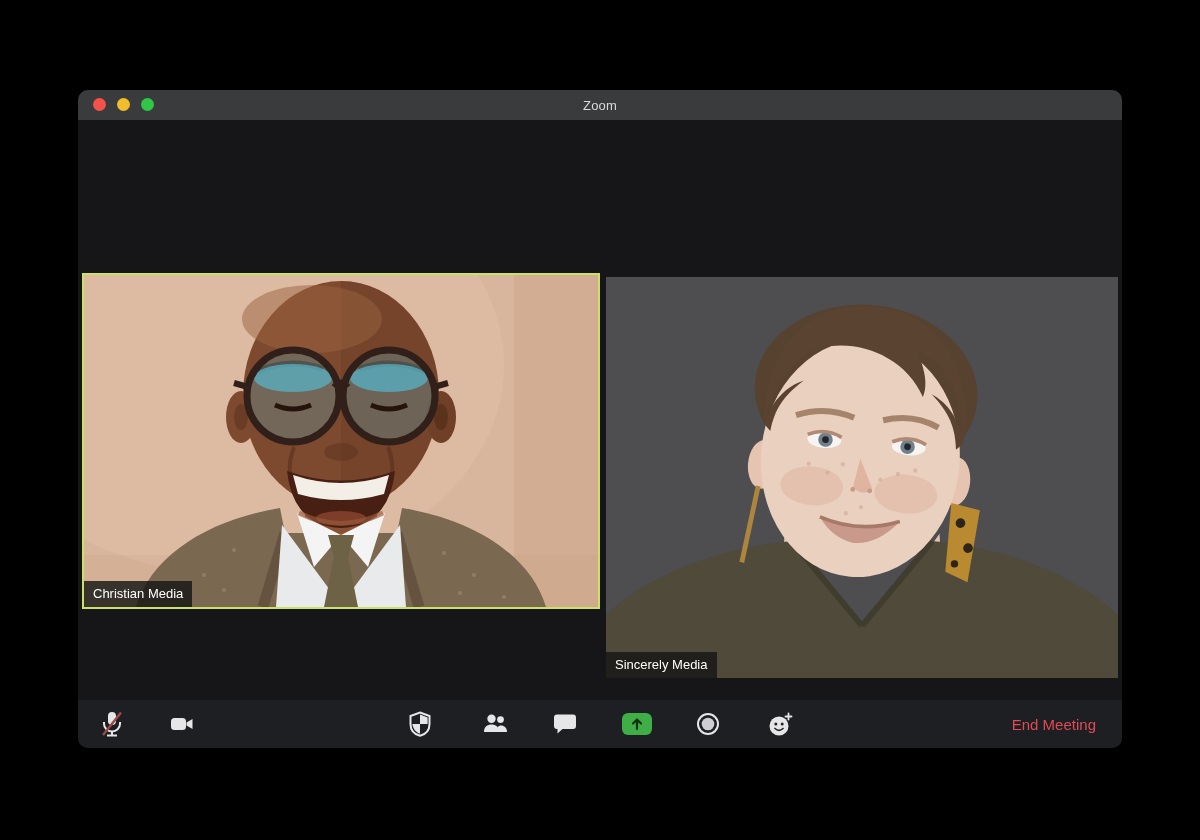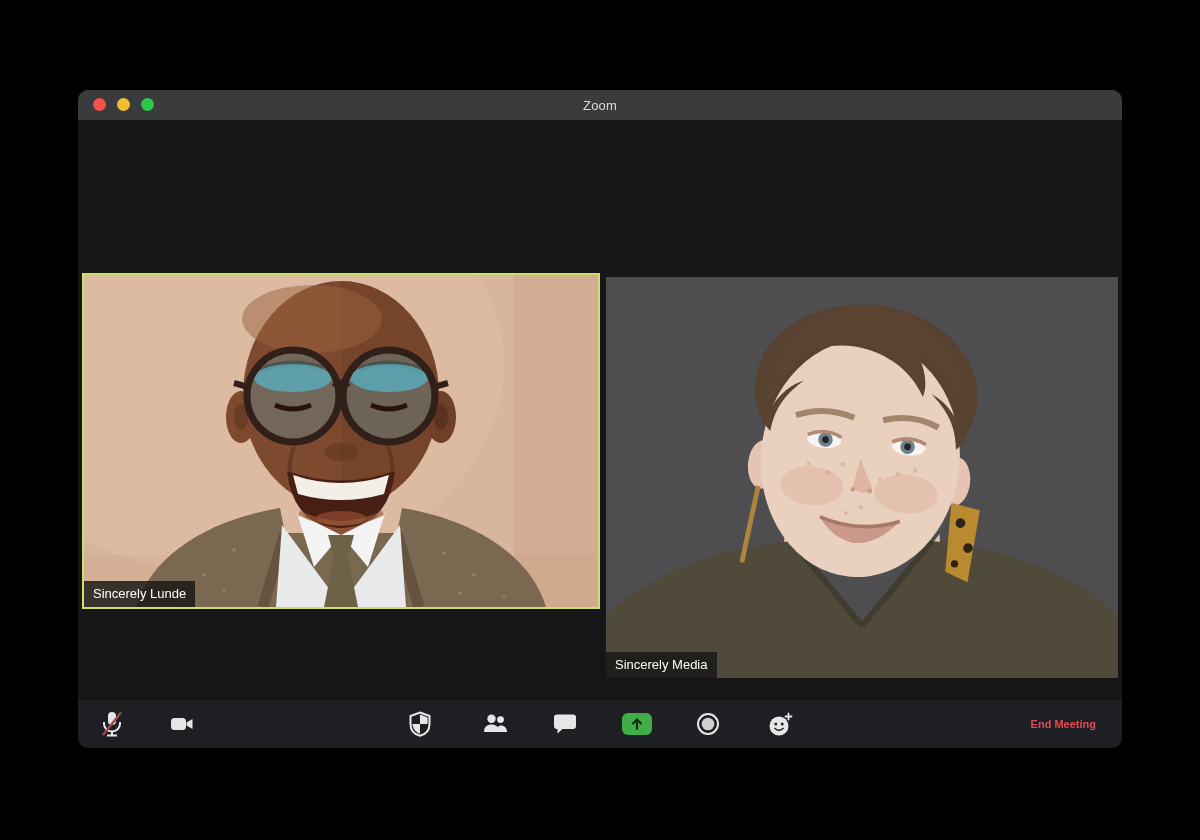--- a/index.html
+++ b/index.html
@@ -132,7 +132,7 @@
           <ellipse cx="257" cy="243" rx="25" ry="7" fill="#8a4530" opacity="0.8"></ellipse>
           <path d="M215,238 Q257,259 299,238" stroke="#9b5b3b" stroke-width="5" fill="none" opacity="0.65"></path>
         </svg>
-        <div class="name-badge">Sincerely Lunde</div>
+        <div class="name-badge">Christian Media</div>
       </div>
 
       <div class="tile passive">

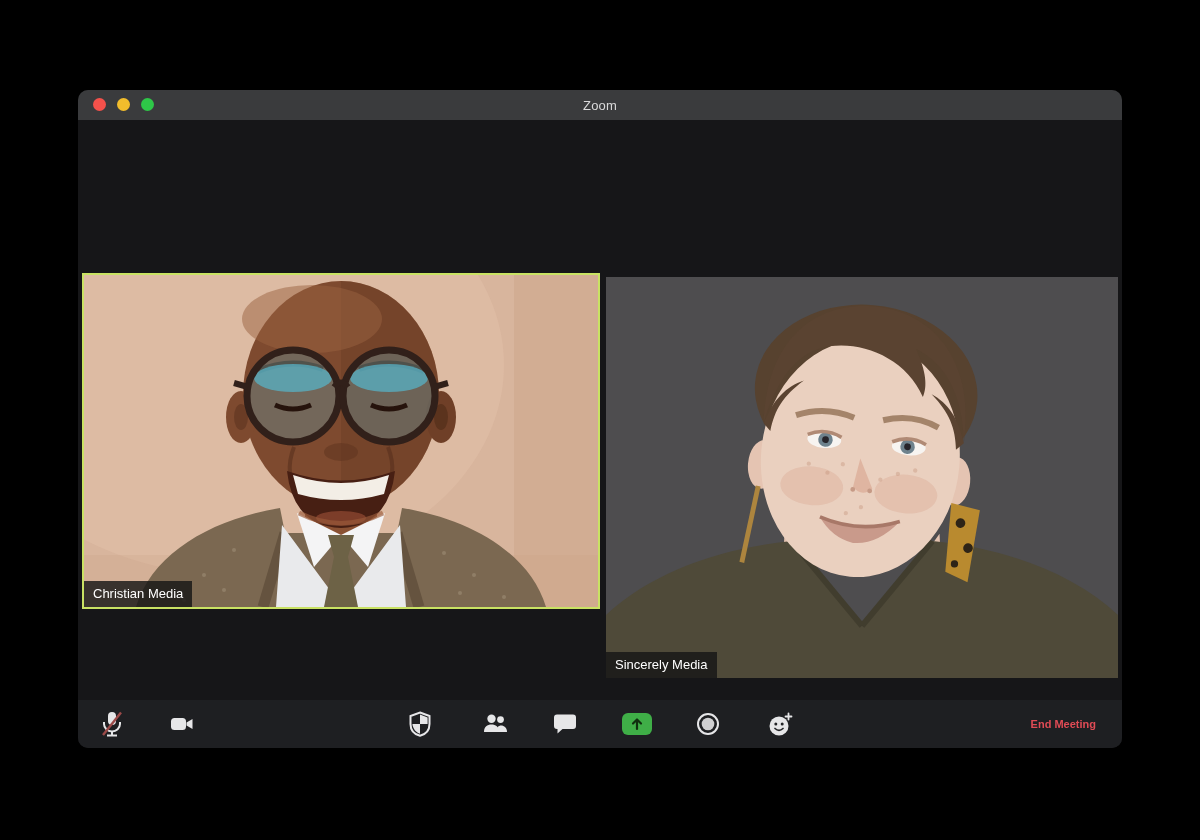--- a/index.html
+++ b/index.html
@@ -41,7 +41,7 @@
                 display:flex; align-items:center; justify-content:center; }
   .end-meeting { position:absolute; right:26px; top:0; height:48px;
                  display:flex; align-items:center;
-                 color:var(--end_meeting_red,#e04b55); font-size:11px; font-weight:700;
+                 color:var(--end_meeting_red,#e04b55); font-size:15px; font-weight:400;
                  background:transparent; border:none; cursor:pointer; }
 </style>
 </head>

